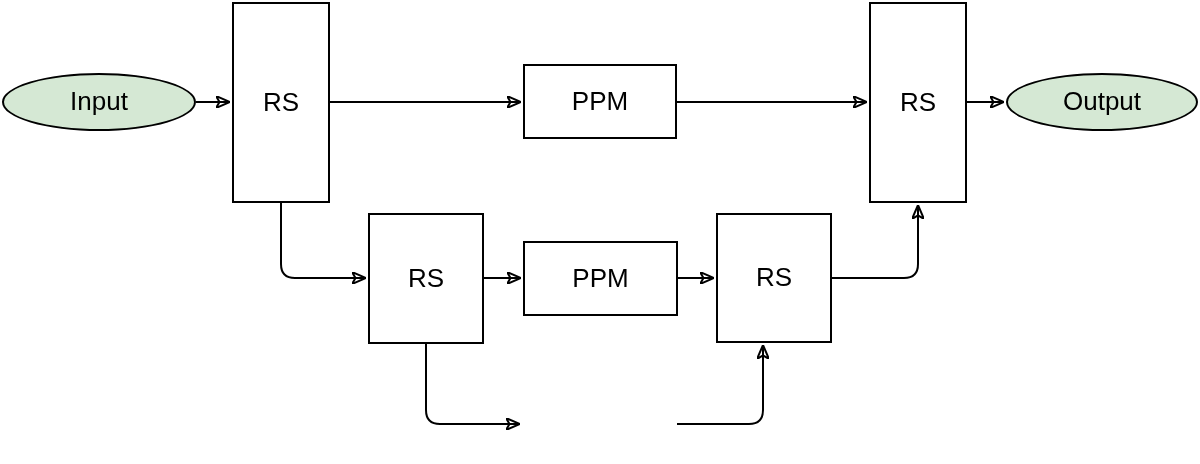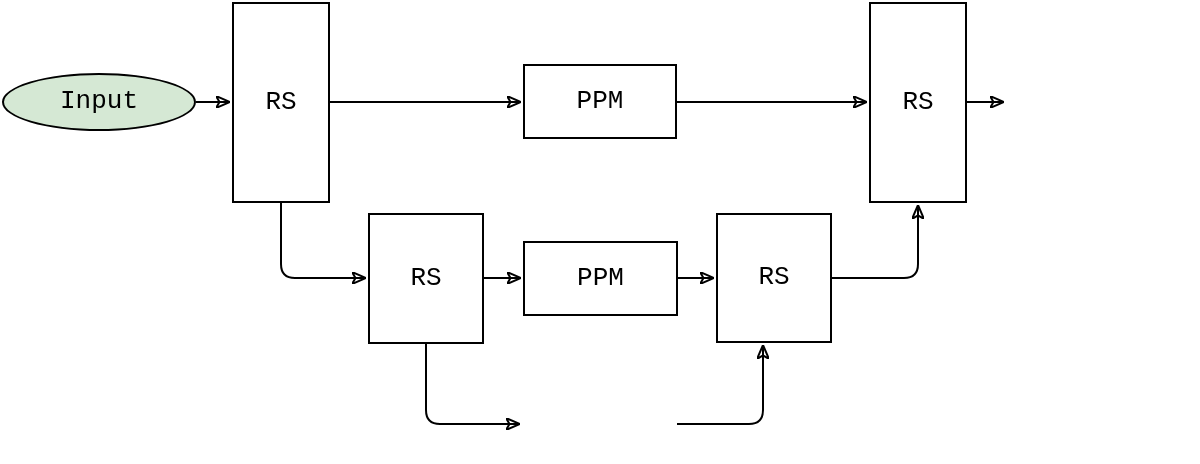--- a/index.html
+++ b/index.html
@@ -18,7 +18,6 @@
     height: 464px;
     background: var(--bg, #ffffff);
     overflow: hidden;
-    font-family: Liberation Mono, monospace;
   }
   .edges {
     position: absolute;

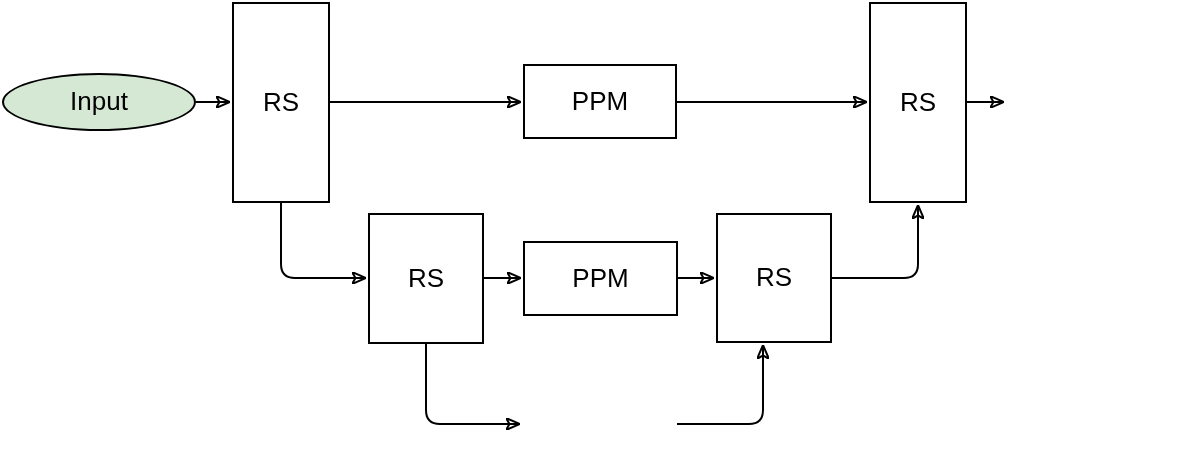--- a/index.html
+++ b/index.html
@@ -99,6 +99,9 @@
     <span>RS</span>
   </div>
 
+  <div class="node terminal n-output">
+    <span>Output</span>
+  </div>
 
   <div class="node n-rs-ml">
     <span>RS</span>

